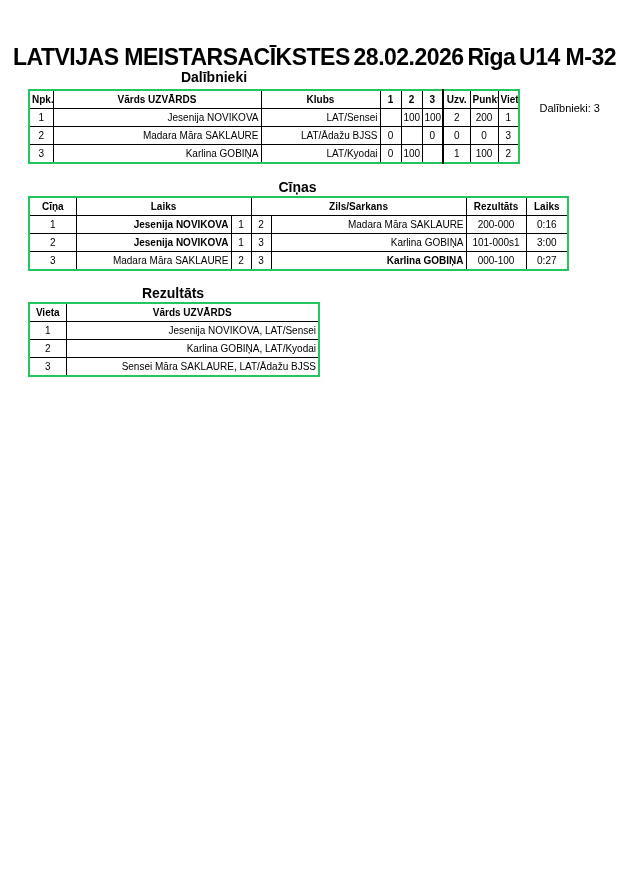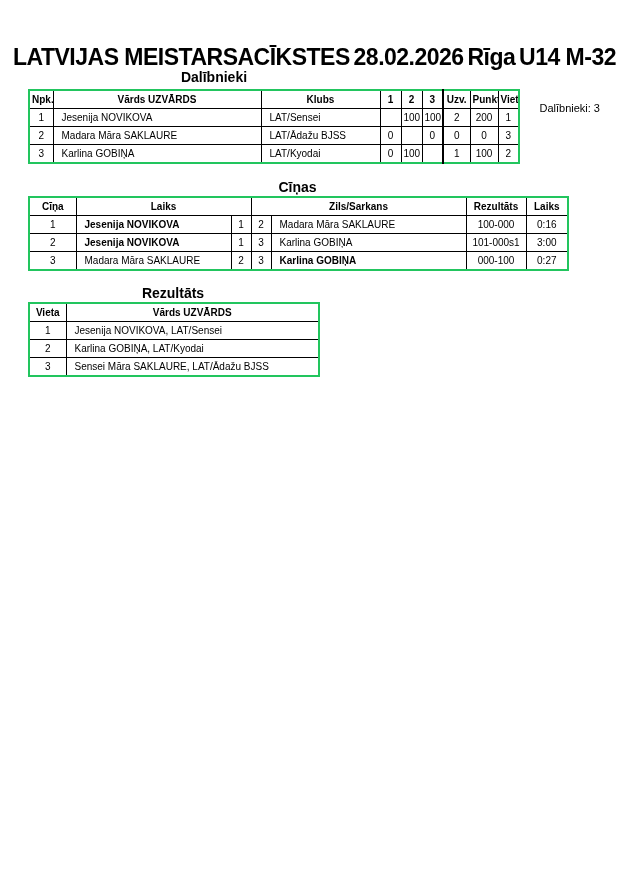--- a/index.html
+++ b/index.html
@@ -55,7 +55,7 @@
     white-space: nowrap;
   }
   th { font-weight: bold; }
-  td.name, th.name-h { text-align: left; padding-left: 8px; }
+  td.name, th.name-h { text-align: right; padding-left: 8px; }
   .thickL { border-left: 2px solid #000 !important; text-align: center; }
   #participants-table { top: 89px; left: 28px; width: 492px; }
   #fights-table       { top: 196px; left: 28px; width: 539px; }

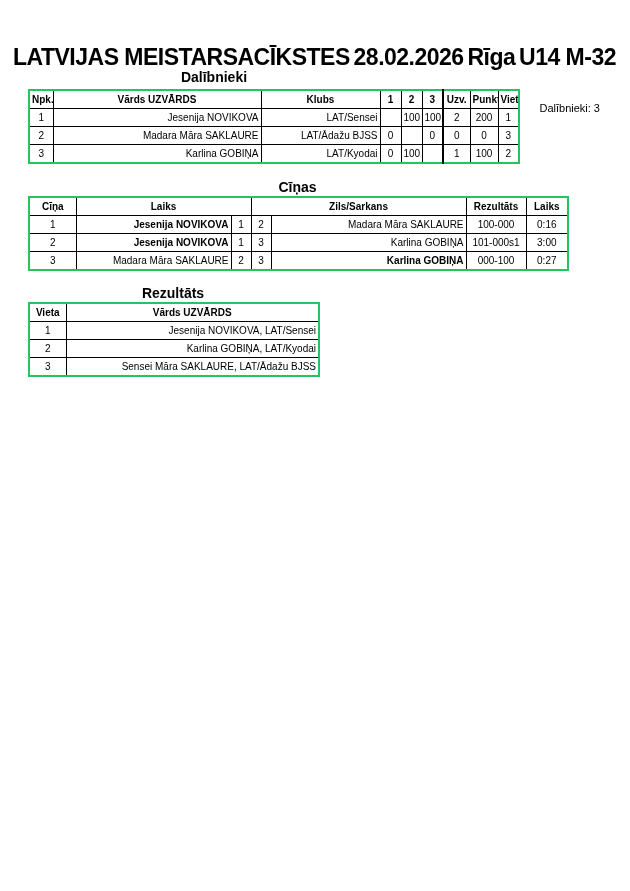--- a/index.html
+++ b/index.html
@@ -165,7 +165,7 @@
       <td>1</td>
       <td>2</td>
       <td class="name">Madara Māra SAKLAURE</td>
-      <td>100-000</td>
+      <td>200-000</td>
       <td>0:16</td>
     </tr>
     <tr>

